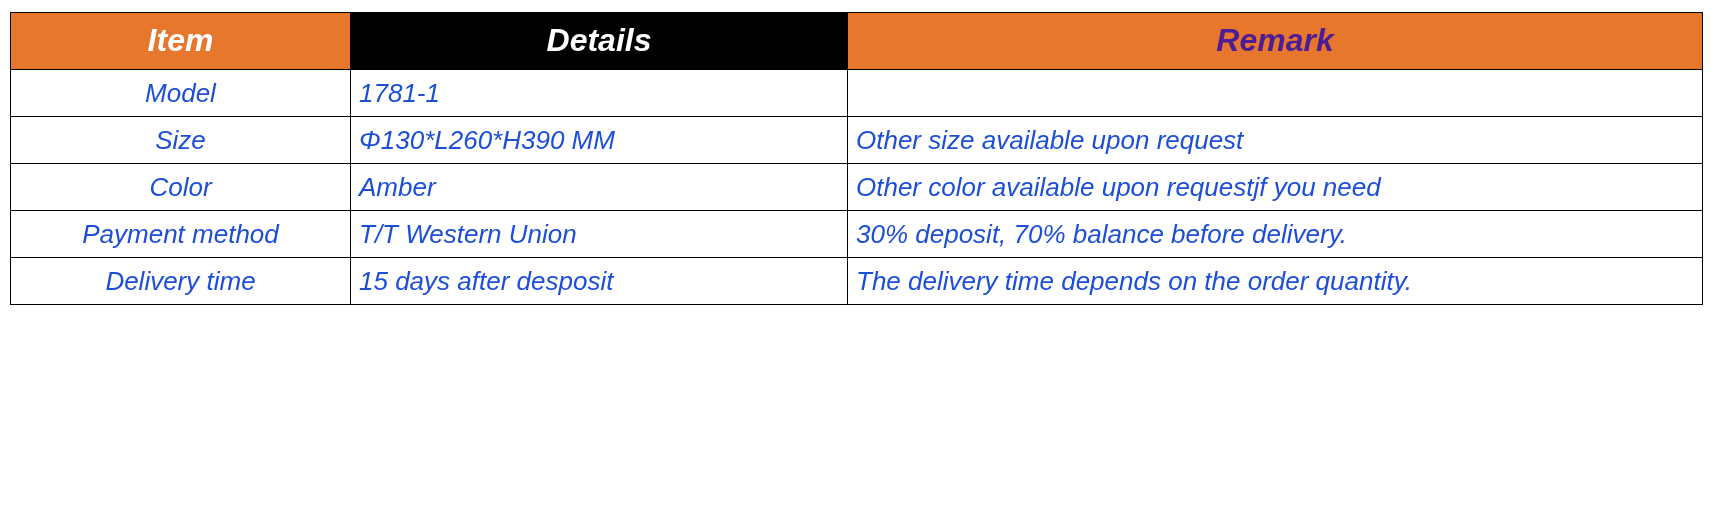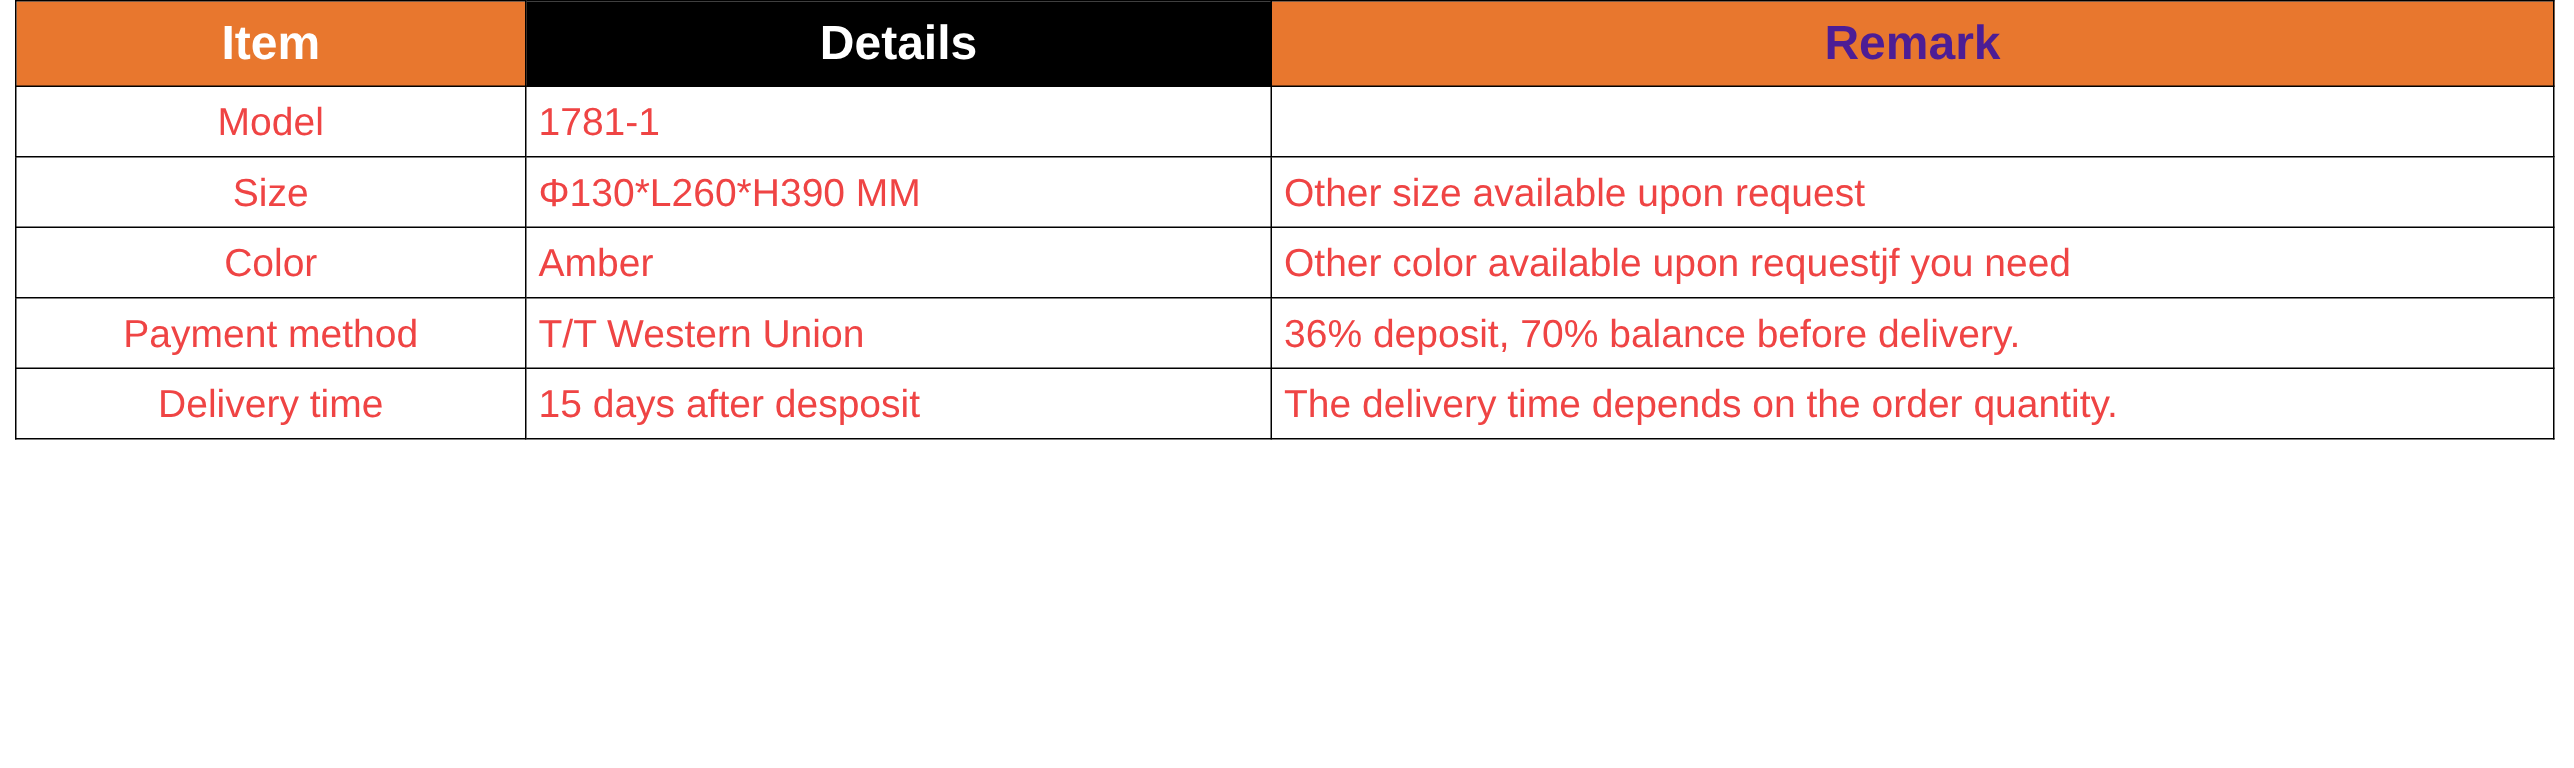--- a/index.html
+++ b/index.html
@@ -16,8 +16,9 @@
   .sheet {
     position: absolute;
     left: 10px;
-    top: 0;
+    top: 12px;
     width: 1696px;
+    font-style: italic;
   }
   table.spec {
     border-collapse: collapse;

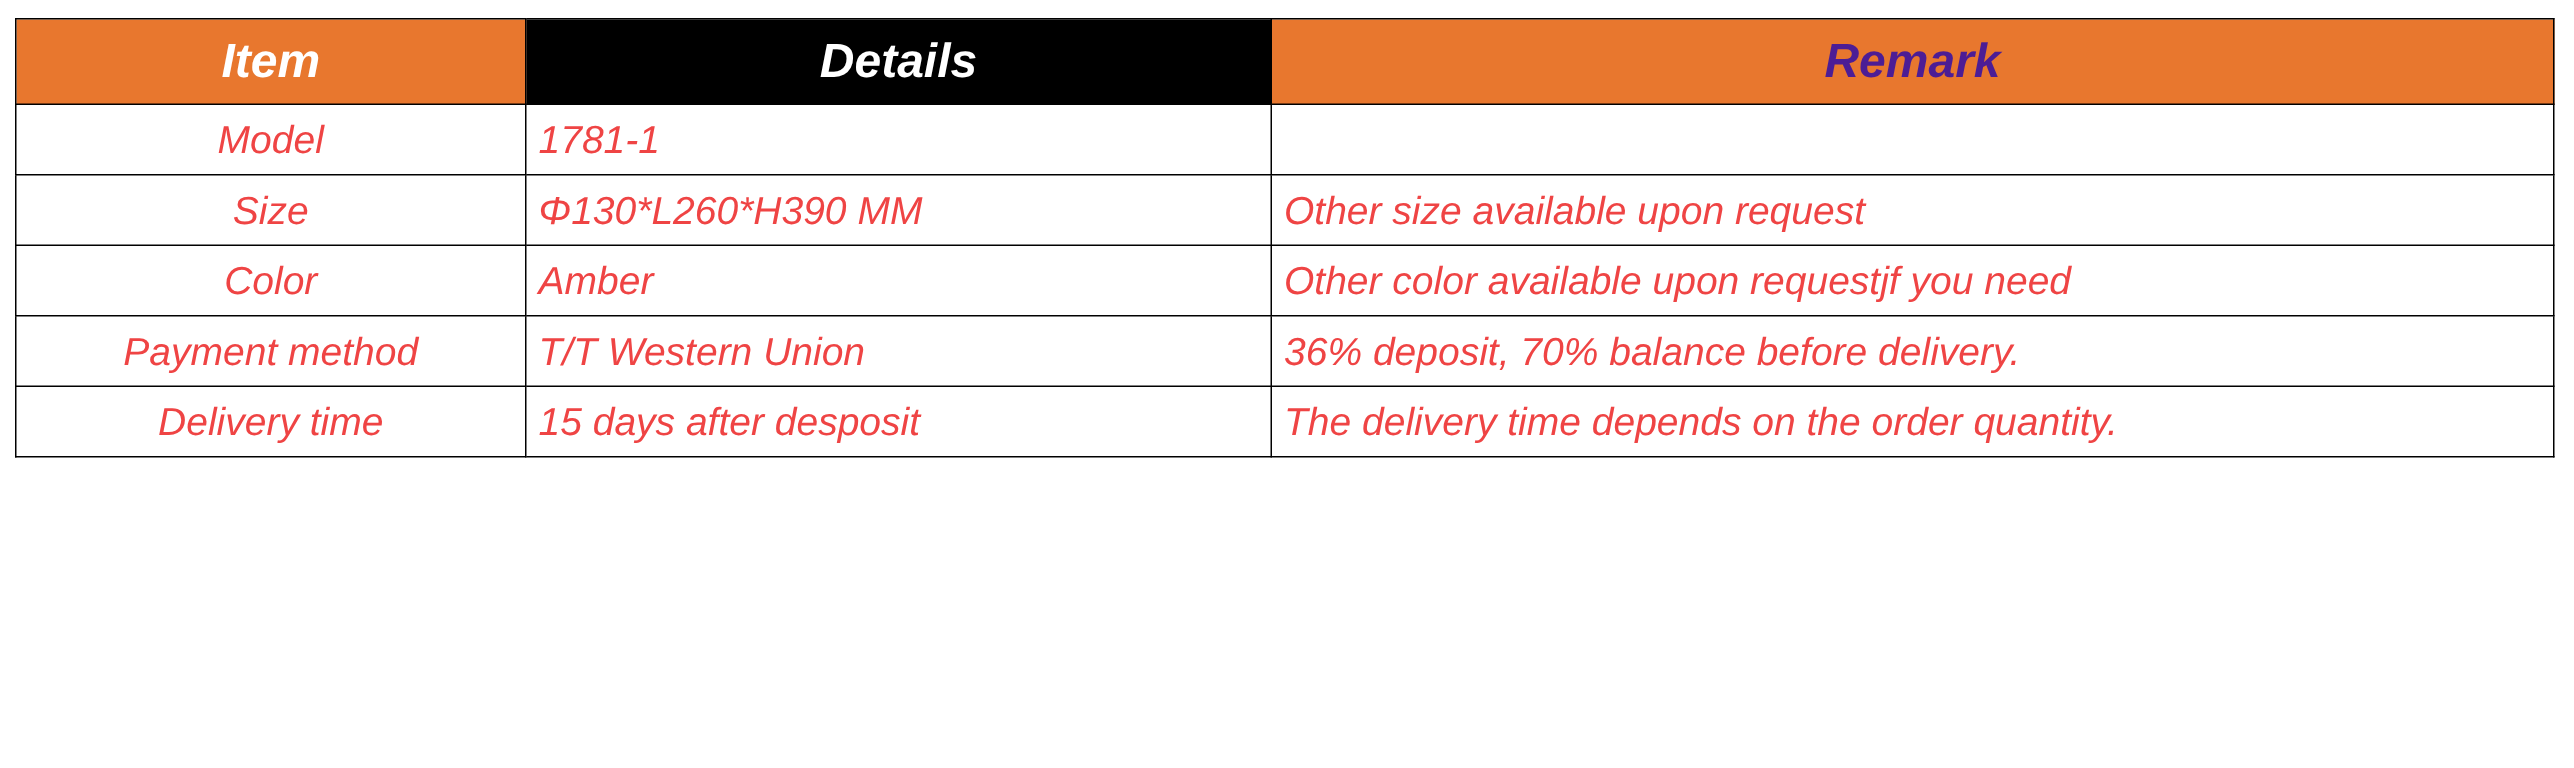--- a/index.html
+++ b/index.html
@@ -35,7 +35,7 @@
     vertical-align: middle;
     font-size: 26px;
     line-height: 1.18;
-    color: #ef4444;
+    color: #1d4ed8;
   }
   table.spec thead th {
     background: #E8772E;

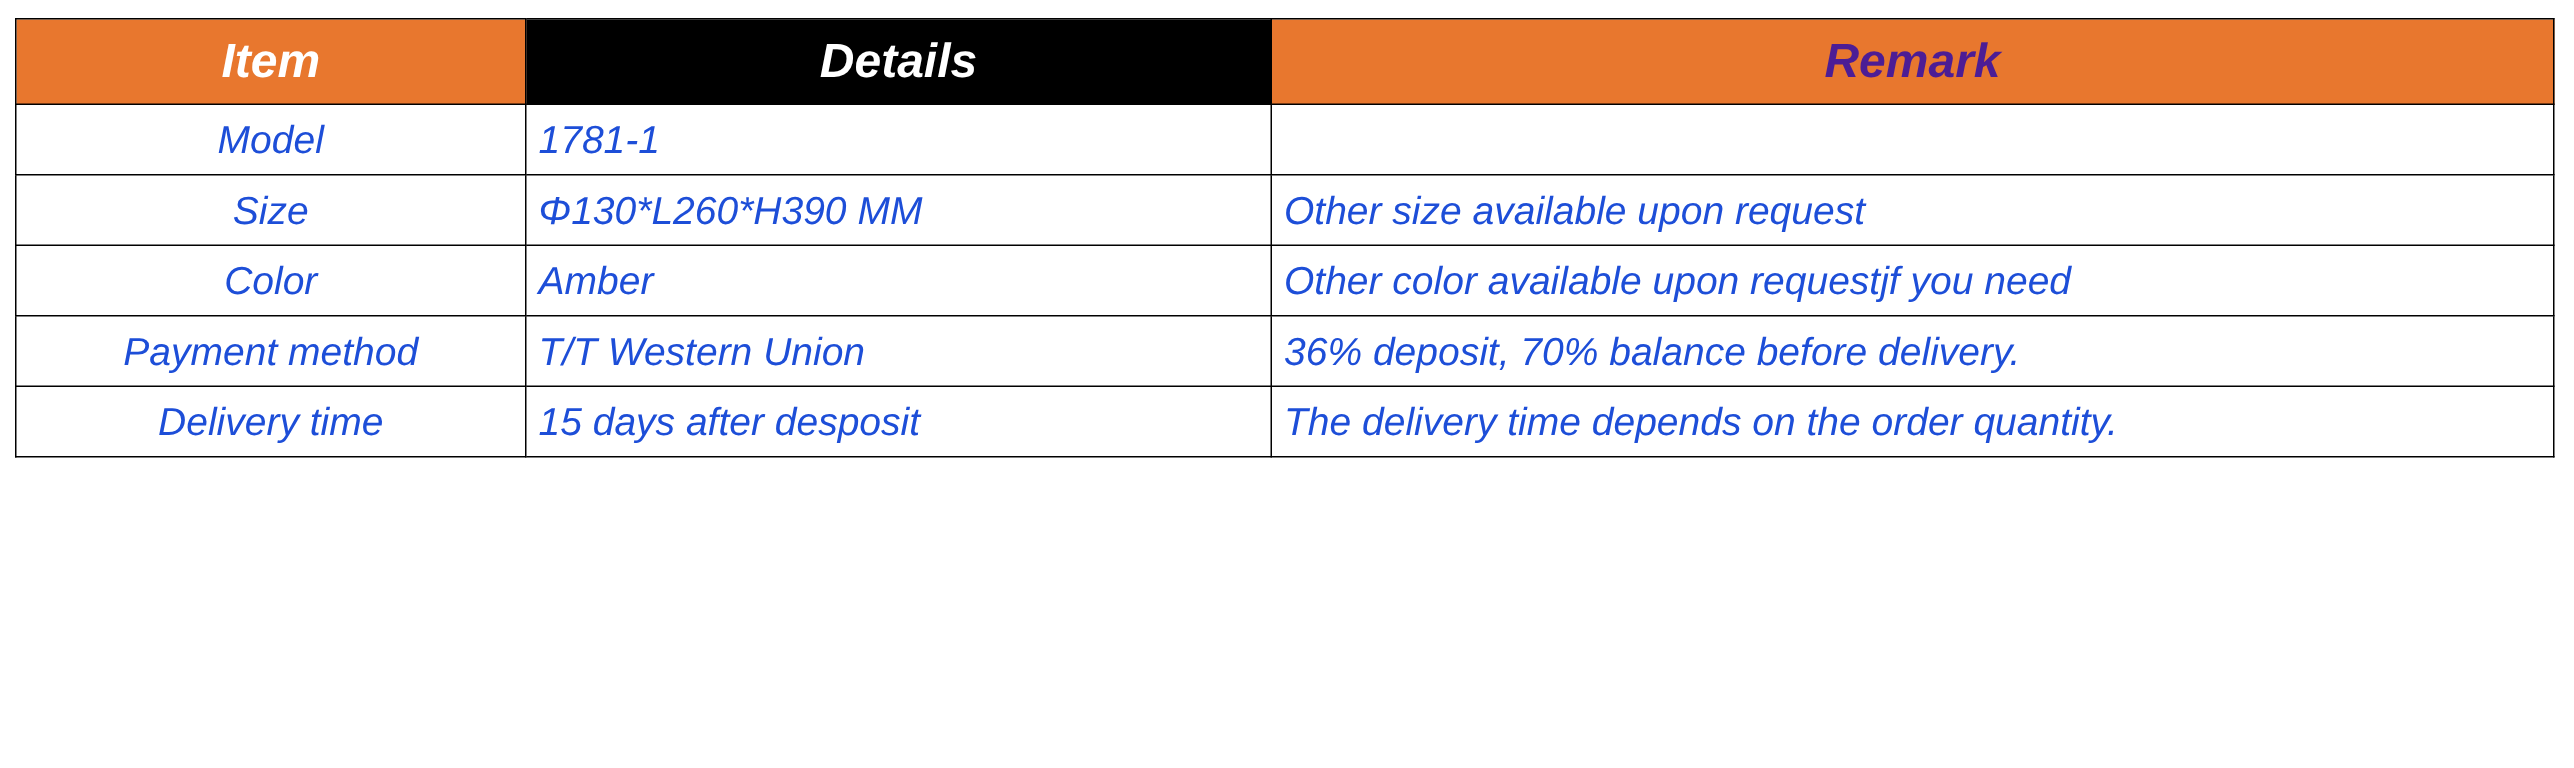--- a/index.html
+++ b/index.html
@@ -101,7 +101,7 @@
         <tr>
           <td class="item-cell">Payment method</td>
           <td class="details-cell">T/T Western Union</td>
-          <td class="remark-cell">36% deposit, 70% balance before delivery.</td>
+          <td class="remark-cell">30% deposit, 70% balance before delivery.</td>
         </tr>
         <tr>
           <td class="item-cell">Delivery time</td>

